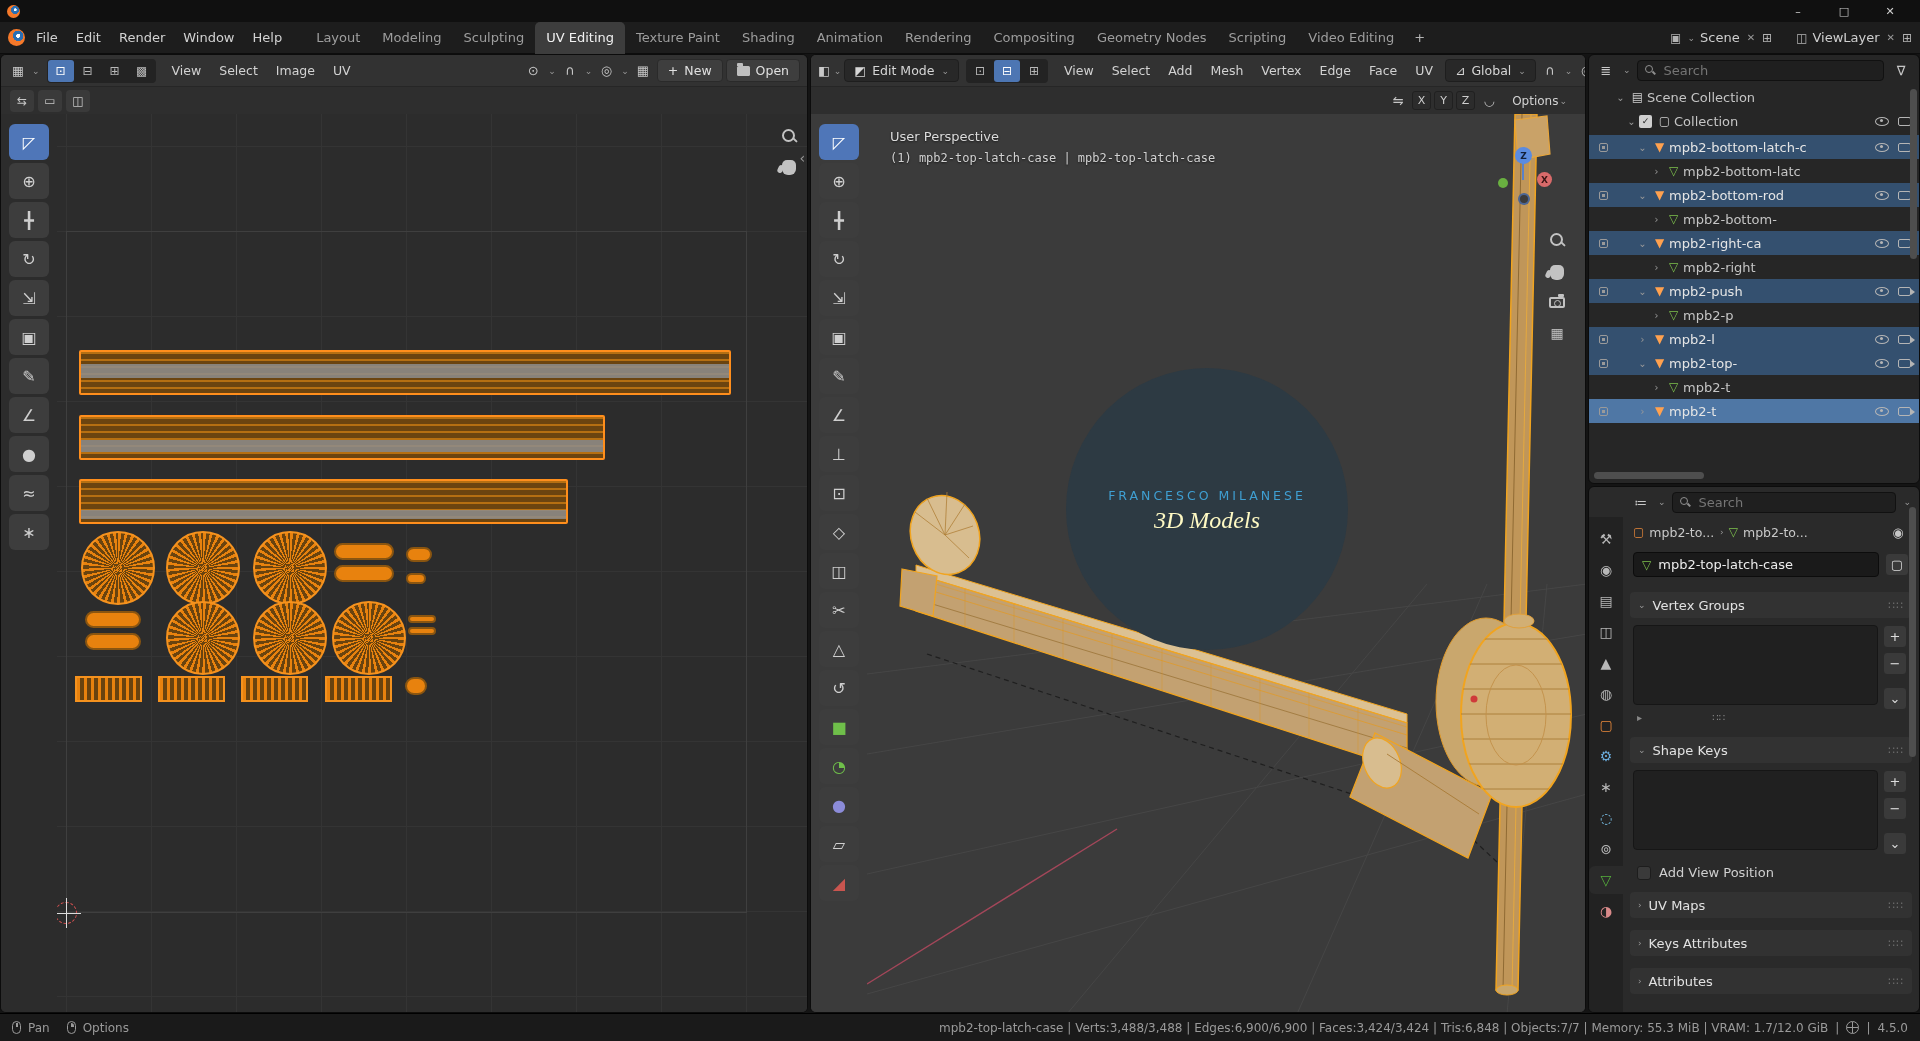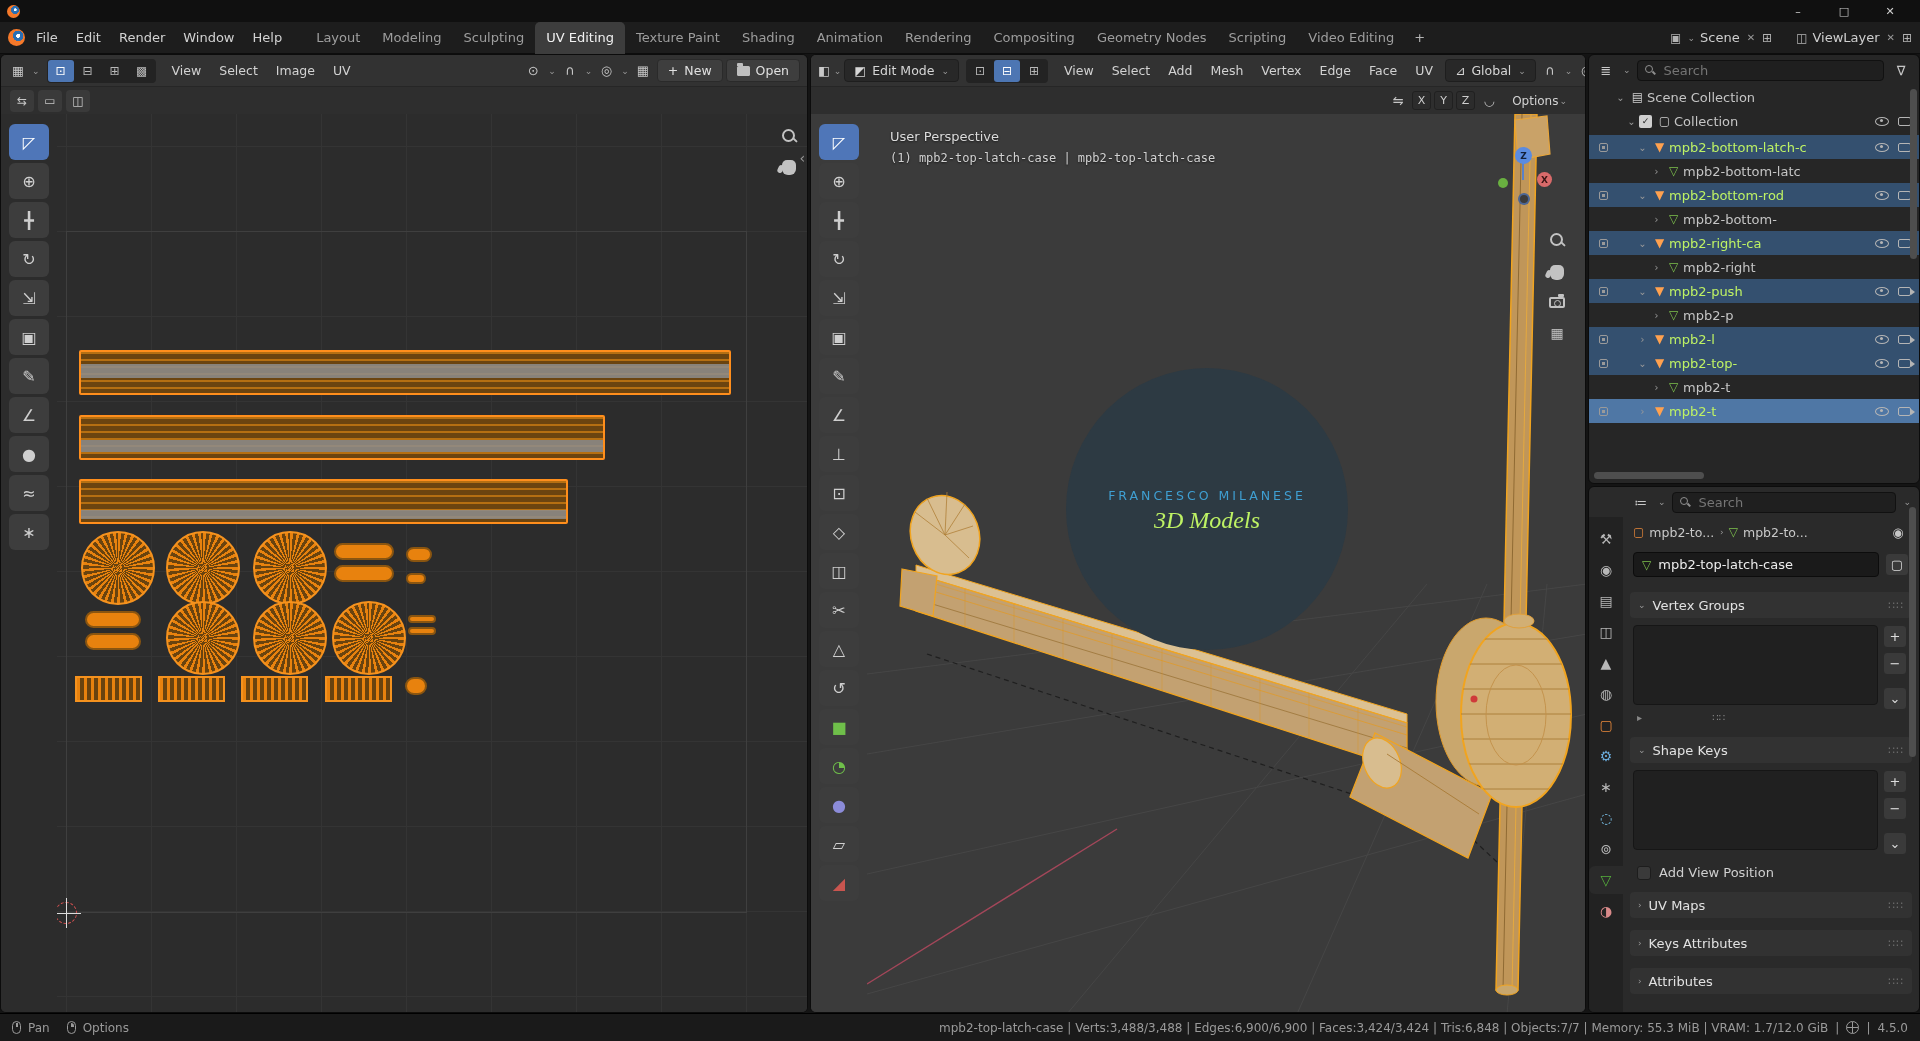--- a/index.html
+++ b/index.html
@@ -128,7 +128,7 @@
   .ol-ico.meshdata{color:#7ec24d}
   .ol-ico.coll{color:#cfcfcf}
   .ol-name{flex:1;white-space:nowrap;overflow:hidden;text-overflow:clip}
-  .ol-name.orange{color:#bef264}
+  .ol-name.orange{color:#e5e5e5}
   .i-eye{width:14px;height:9px;border:1.3px solid #b5b5b5;border-radius:50%;position:relative;margin-left:8px;flex:none}
   .i-eye::after{content:"";position:absolute;left:4px;top:1.5px;width:3px;height:3px;border-radius:50%;background:#b5b5b5}
   .i-cam{width:13px;height:9px;border:1.3px solid #b5b5b5;border-radius:2px;position:relative;margin-left:9px;flex:none}

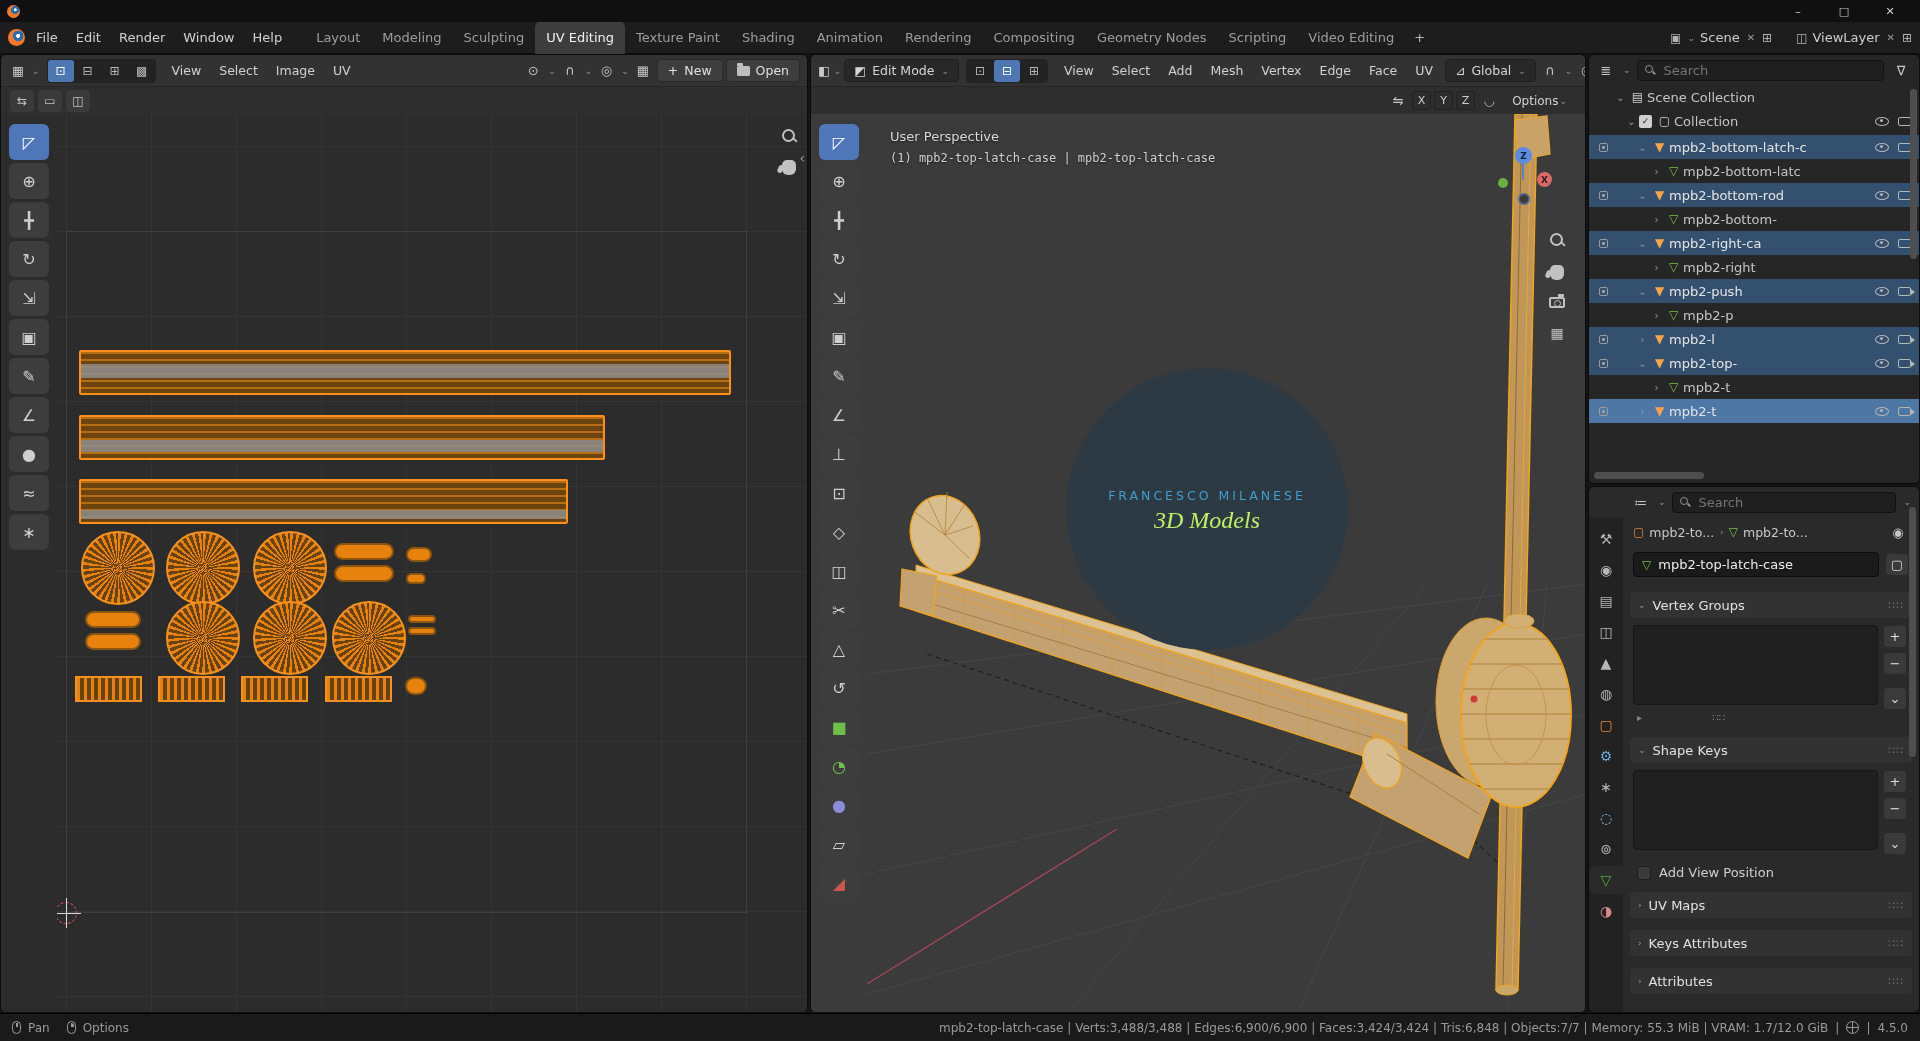--- a/index.html
+++ b/index.html
@@ -88,7 +88,7 @@
   .wm-f{color:#f4f4f4}
   .wm-m{color:#2e9fd9;margin-left:-4px}
   .wm-name{color:#3f9fd2;font-size:12.5px;letter-spacing:3px;margin-top:4px;white-space:nowrap}
-  .wm-sub{color:#bef264;font-style:italic;font-size:24px;font-family:"Liberation Serif","DejaVu Serif",serif;margin-top:4px}
+  .wm-sub{color:#fef9c3;font-style:italic;font-size:24px;font-family:"Liberation Serif","DejaVu Serif",serif;margin-top:4px}
   .wm-banner{position:absolute;left:230px;top:509px;width:214px;height:39px;background:#2d3a43;border-radius:7px;z-index:2;
      display:flex;align-items:center;justify-content:center}
   .wm-banner span{color:#b9cc20;font-style:italic;font-weight:bold;font-size:24px;letter-spacing:.5px}

